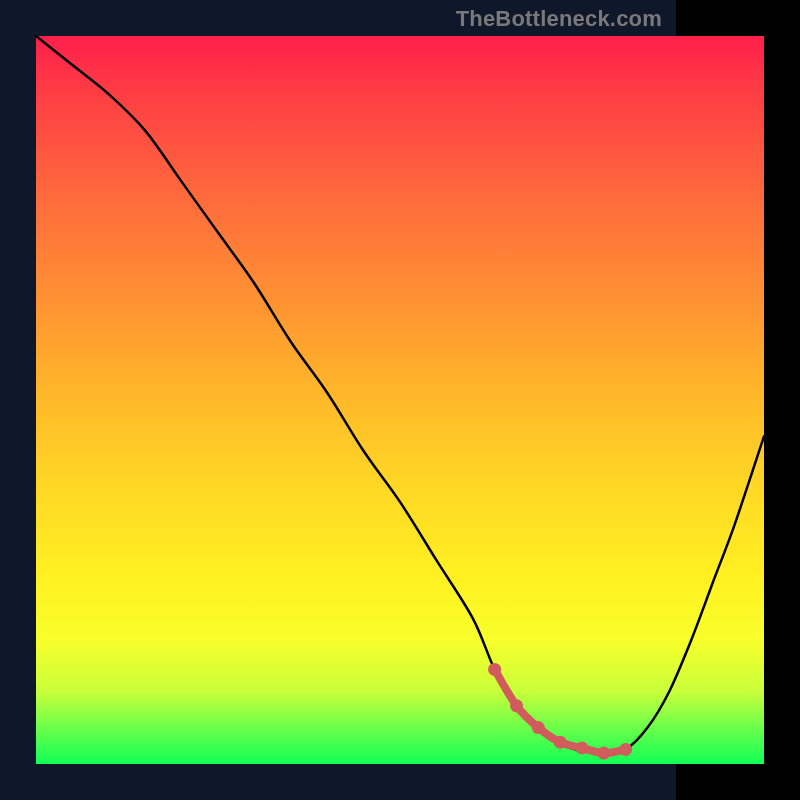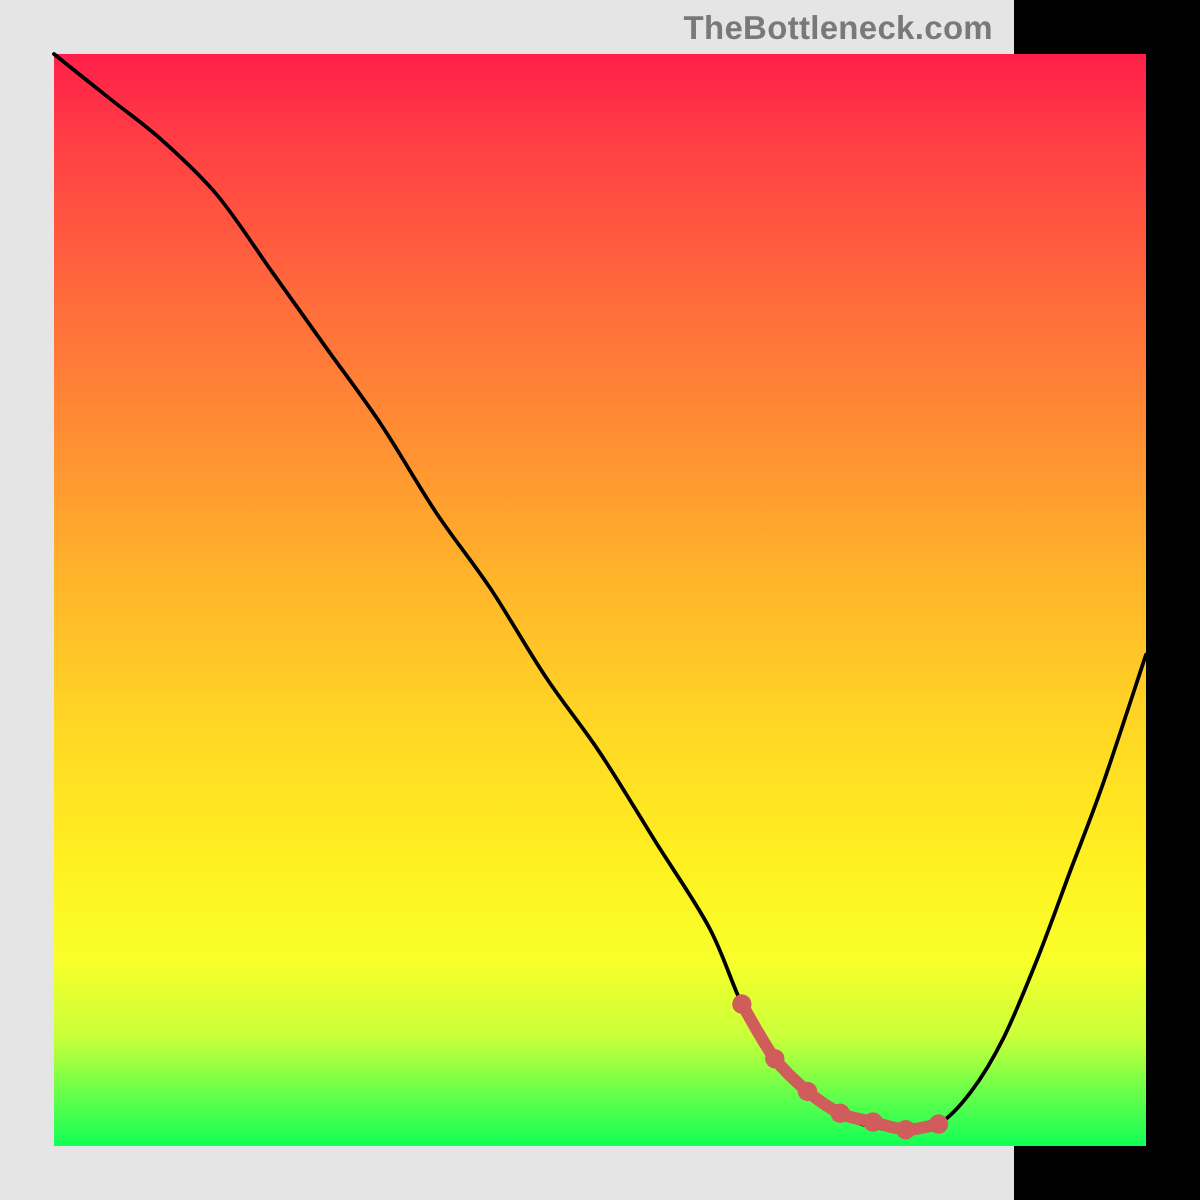--- a/index.html
+++ b/index.html
@@ -16,7 +16,7 @@
     top: 0;
     width: 676px;
     height: 800px;
-    background: #e5e5e5;
+    background: #0f172a;
   }
   .plot-bg {
     position: absolute;

